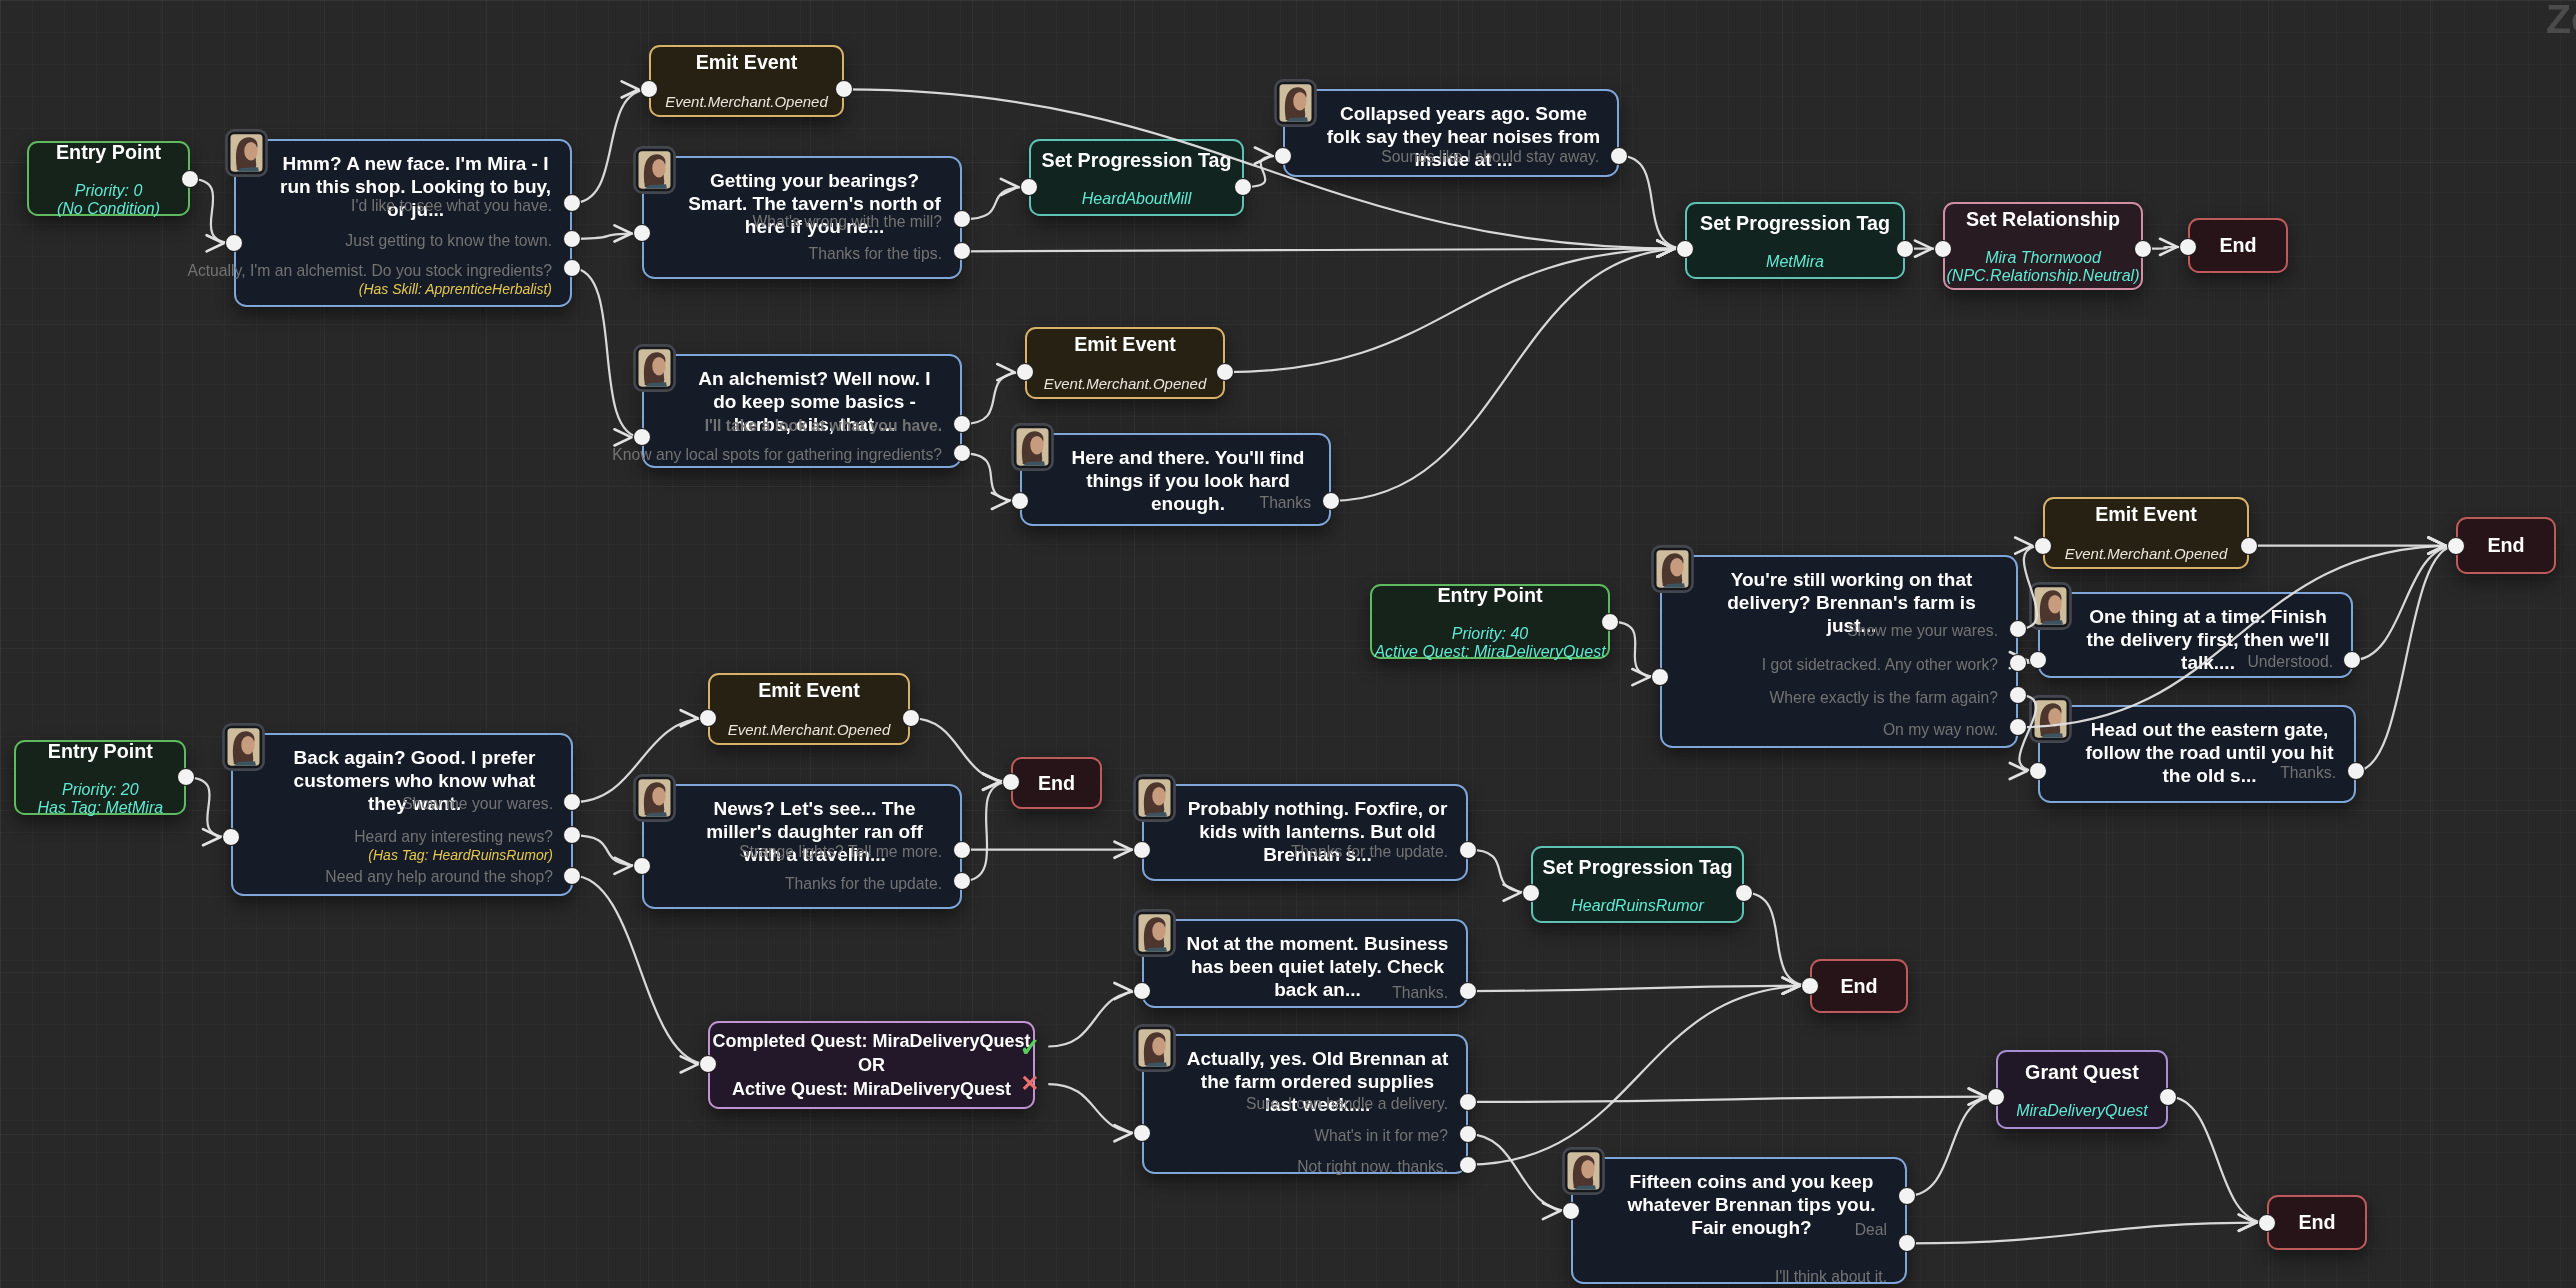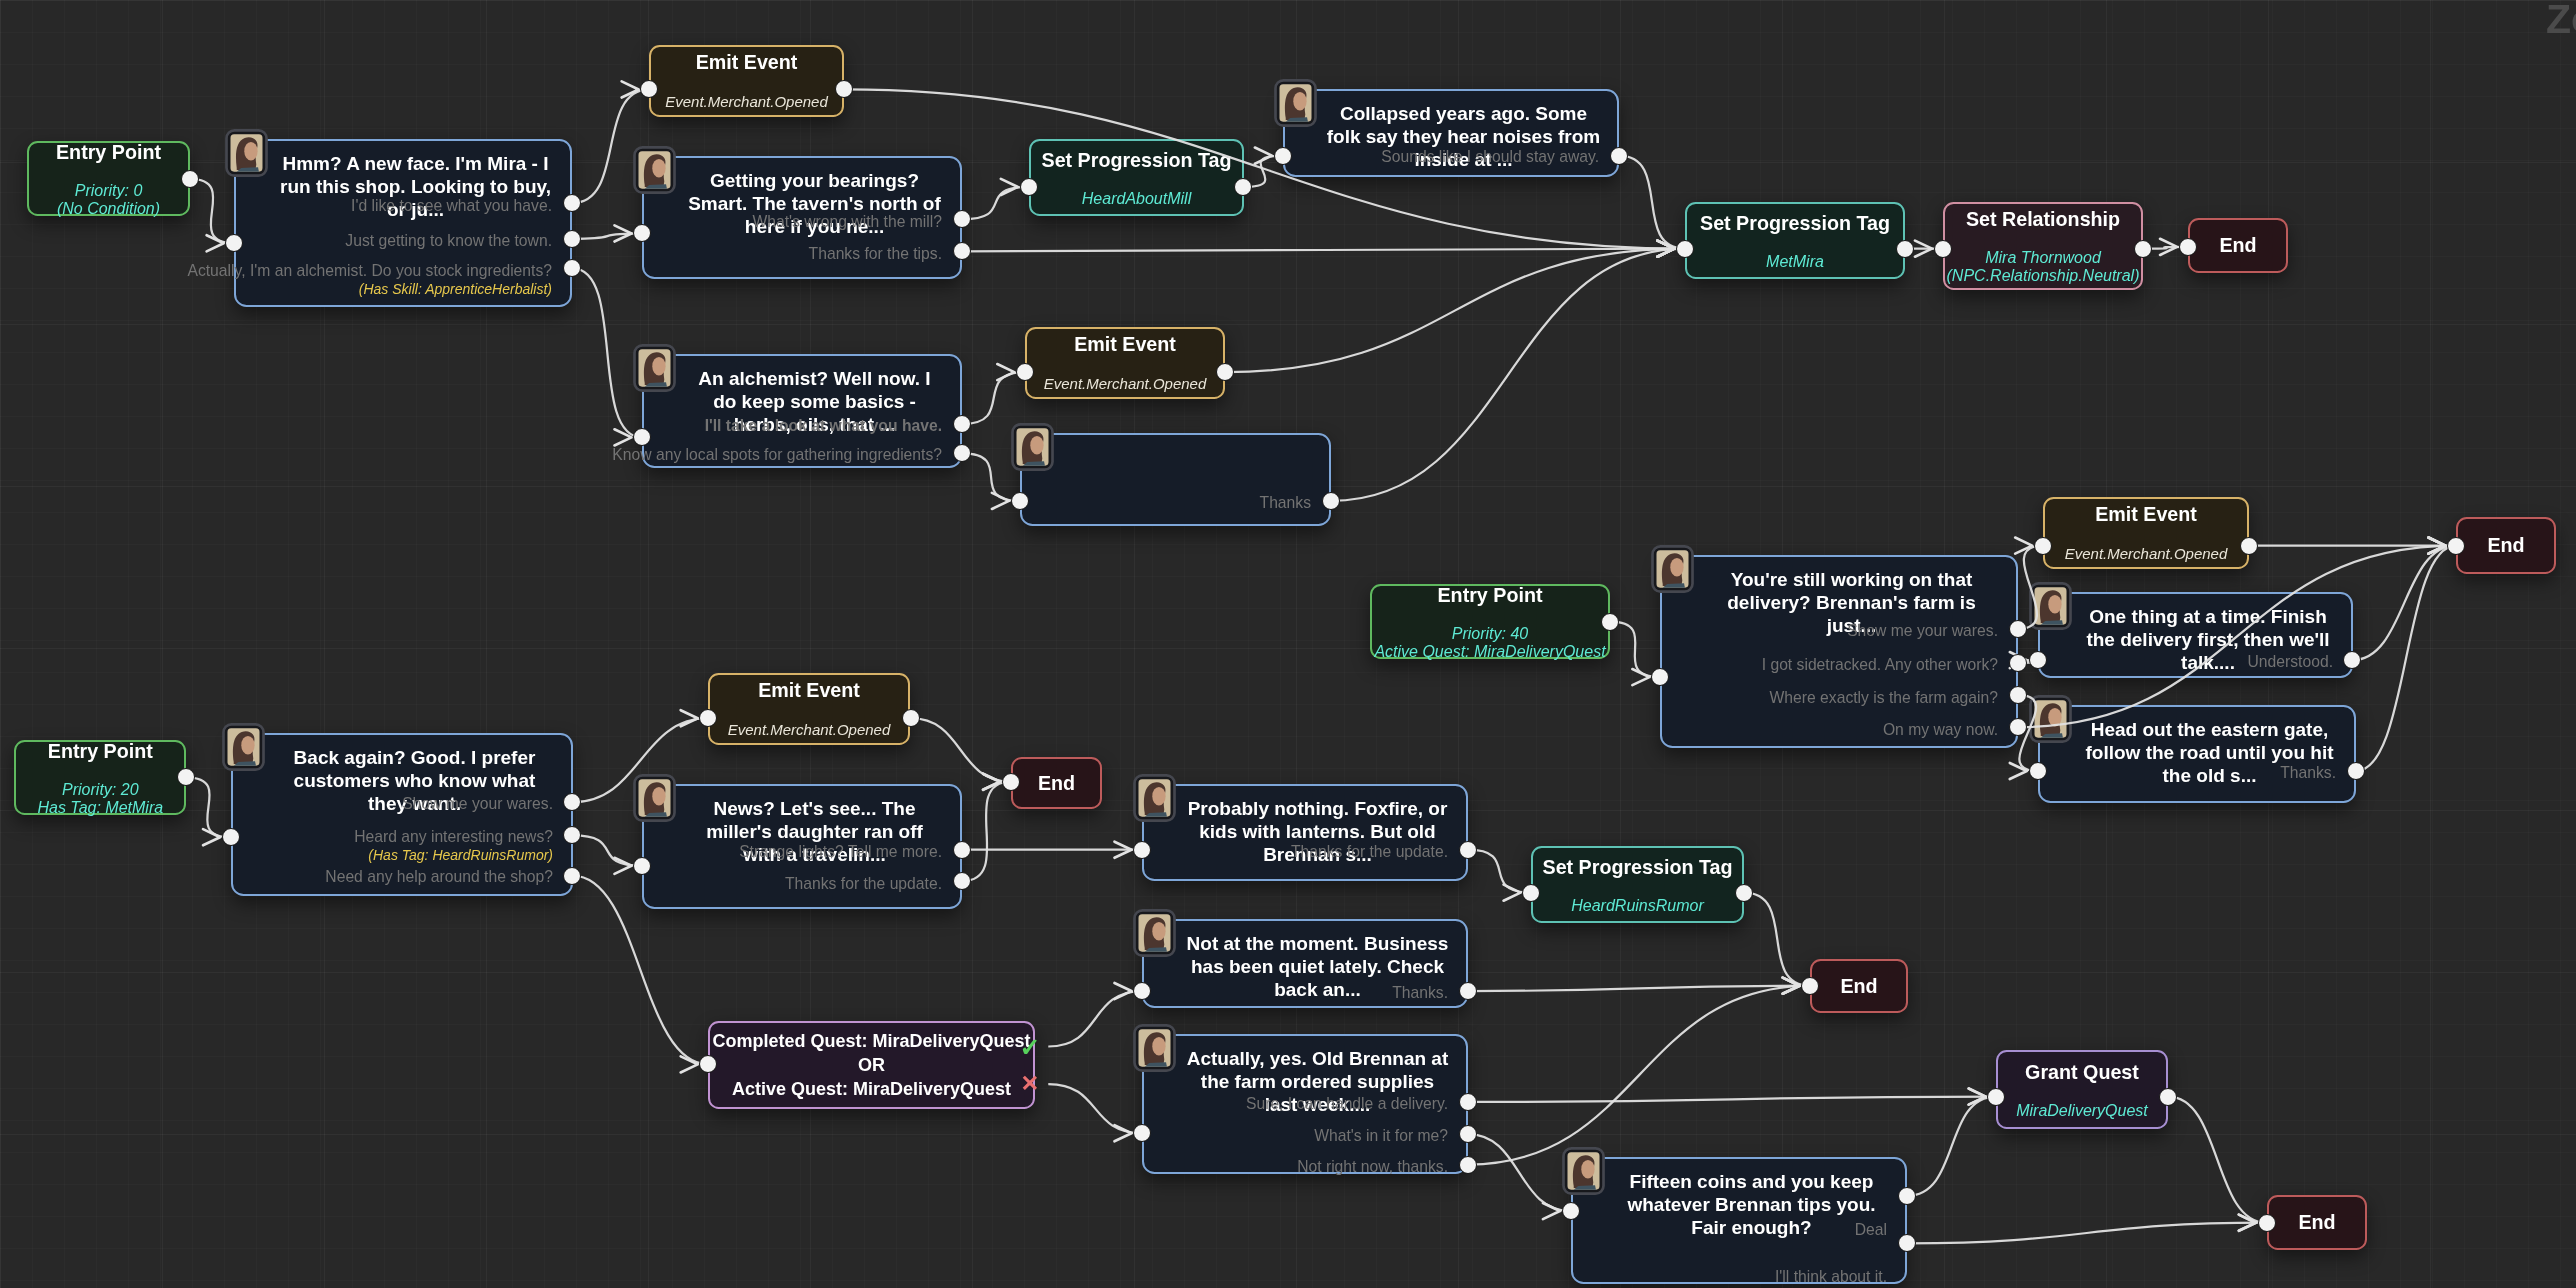--- a/index.html
+++ b/index.html
@@ -262,6 +262,7 @@
           <ellipse cx="29" cy="25" rx="7.5" ry="10.5" fill="#c79b7d"></ellipse>
           <path d="M18 44 L37 43 L38 48 L13 48 Z" fill="#3e5360"></path>
         </svg></div>
+      <div class="n-title">Here and there. You'll find things if you look hard enough.</div>
       <div class="rrow" style="top: 58px;">
         <div class="rtext">Thanks</div>
       </div>

